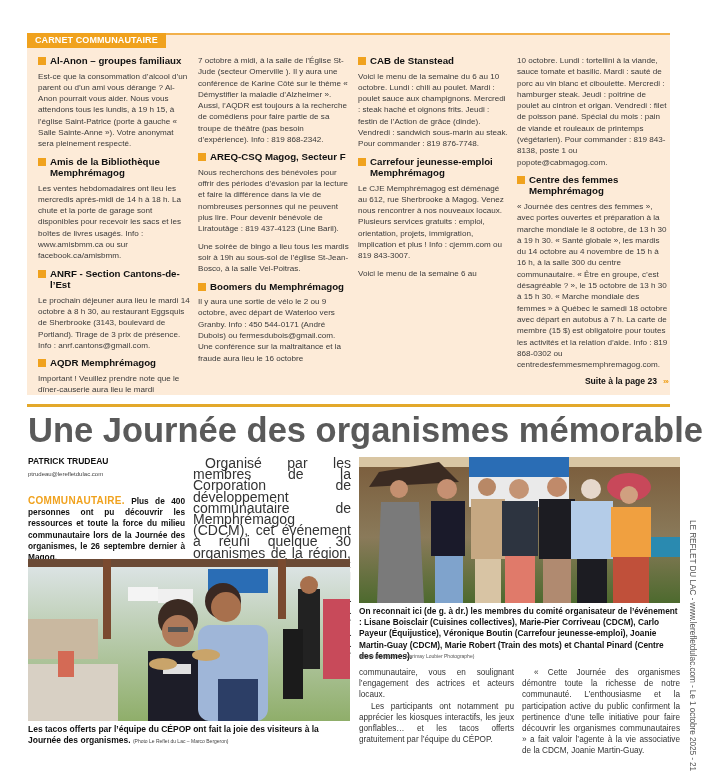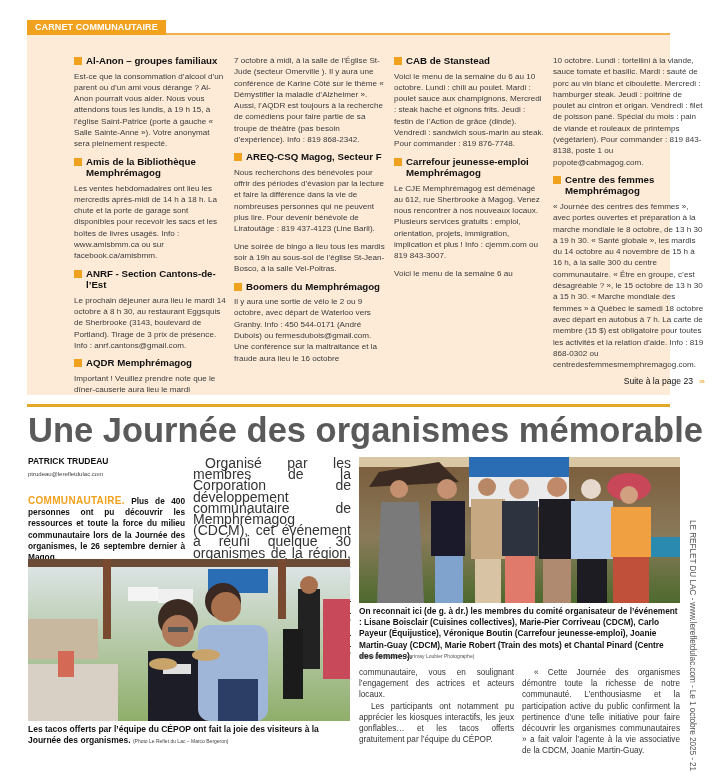--- a/index.html
+++ b/index.html
@@ -13,7 +13,7 @@
     border-top: 2px solid #f2b04b;
   }
   .carnet-tab {
-    position: absolute; left: 27px; top: 20px; height: 15px; padding: 0 8px;
+    position: absolute; left: 27px; top: 33px; height: 15px; padding: 0 8px;
     background: #f0a21e; color: #fff; font-weight: bold; font-size: 9px; line-height: 15px;
     letter-spacing: 0.1px;
   }

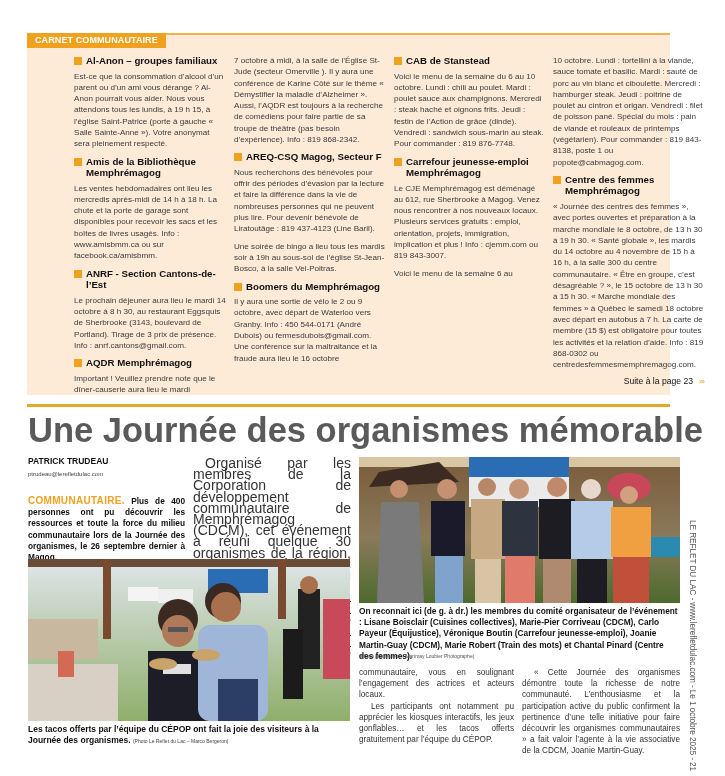--- a/index.html
+++ b/index.html
@@ -17,7 +17,7 @@
     background: #f0a21e; color: #fff; font-weight: bold; font-size: 9px; line-height: 15px;
     letter-spacing: 0.1px;
   }
-  .carnet-cols { position: absolute; left: 38px; top: 55px; width: 630px; height: 340px; margin-left: 36px; }
+  .carnet-cols { position: absolute; left: 38px; top: 55px; width: 630px; height: 340px; }
   .col { position: absolute; top: 0; width: 152px; font-size: 8.1px; line-height: 11.3px; color: #3a3a3a; }
   .col-1 { left: 0; }
   .col-2 { left: 160px; }

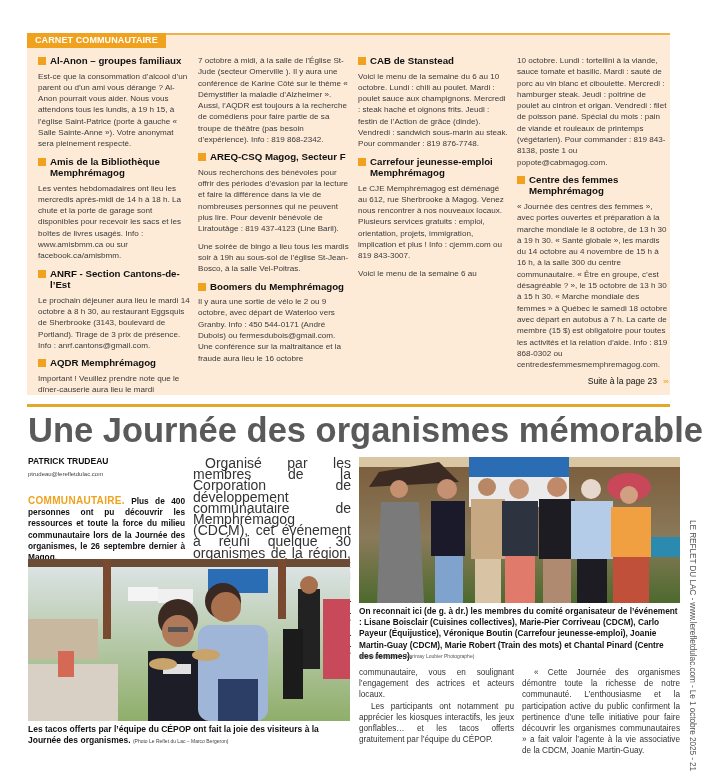--- a/index.html
+++ b/index.html
@@ -26,7 +26,7 @@
   .head { display: flex; align-items: flex-start; font-weight: bold; font-size: 9.7px; line-height: 11.5px; color: #111; margin: 0 0 4px 0; }
   .head .sq { flex: 0 0 auto; width: 8px; height: 8px; background: #f0a21e; margin: 2px 4px 0 0; }
   .para { margin-bottom: 6px; }
-  .suite { position: absolute; right: 0; top: 321px; font-size: 8.6px; font-weight: normal; color: #111; white-space: nowrap; }
+  .suite { position: absolute; right: 0; top: 321px; font-size: 8.6px; font-weight: bold; color: #111; white-space: nowrap; }
   .suite .arrows { color: #f0a21e; margin-left: 6px; letter-spacing: -1px; font-size: 8px; }
   .rule { position: absolute; left: 27px; top: 404px; width: 643px; height: 3px; background: #e3a82a; }
 

